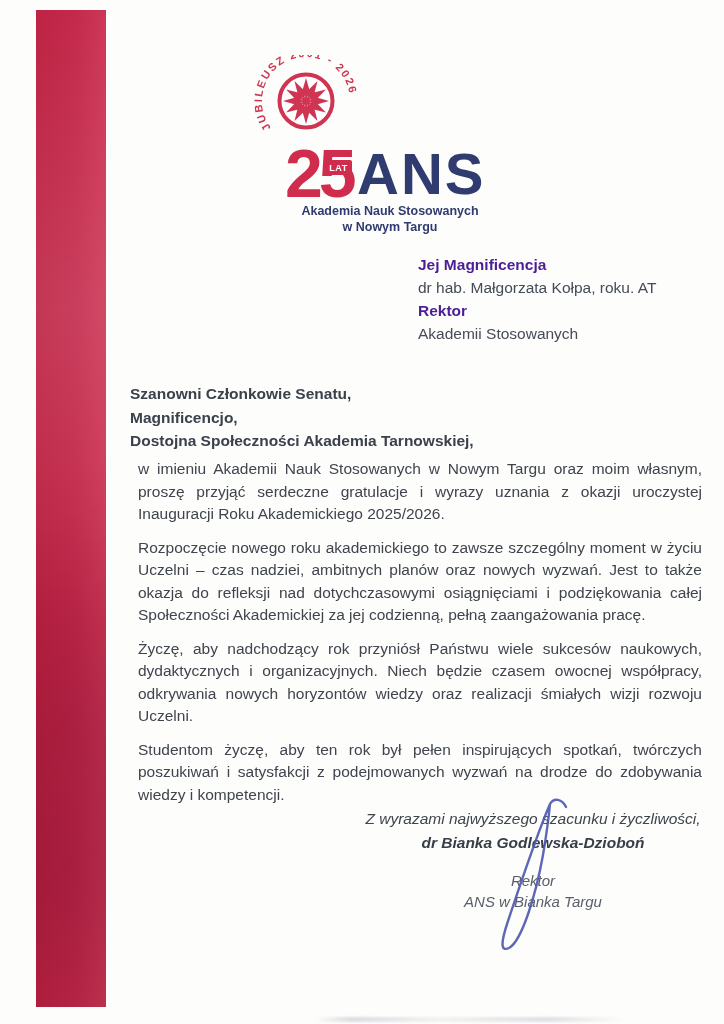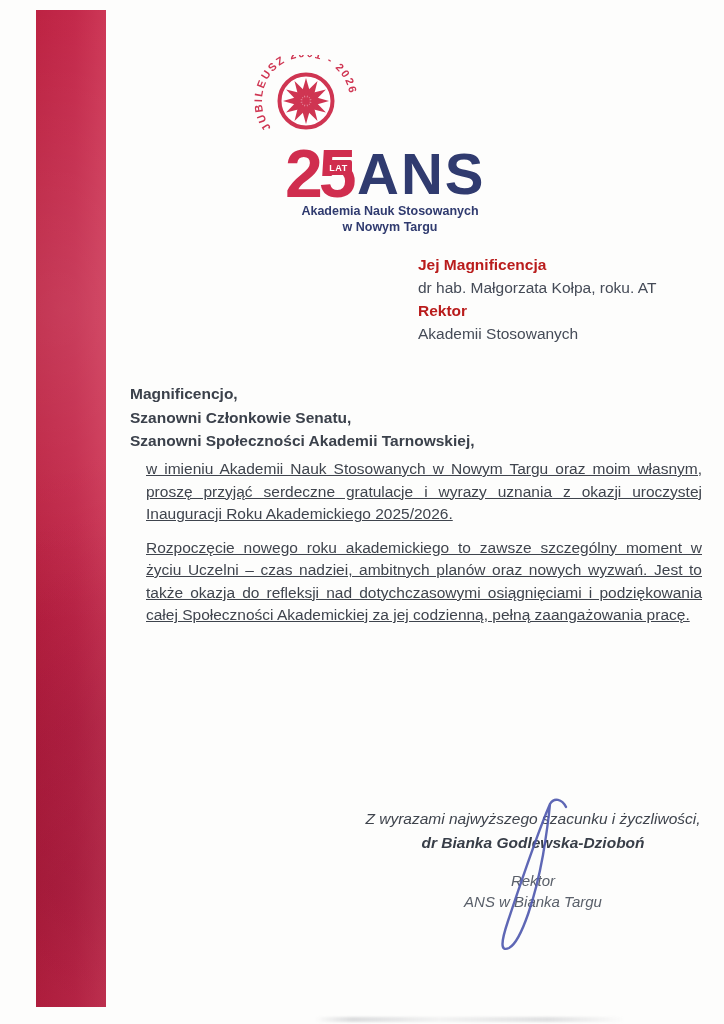--- a/index.html
+++ b/index.html
@@ -30,7 +30,7 @@
   .subtitle{font-size:12.5px;font-weight:bold;fill:#303b6f;text-anchor:middle;}
   
   .recipient{position:absolute;left:418px;top:253px;font-size:15.5px;line-height:23px;color:#454b57;}
-  .recipient .b{font-weight:bold;color:#b91c1c;}
+  .recipient .b{font-weight:bold;color:#4c1d95;}
   
   .salutation{position:absolute;left:130px;top:382px;font-size:15.5px;line-height:23.5px;font-weight:bold;color:#3b414b;}
   

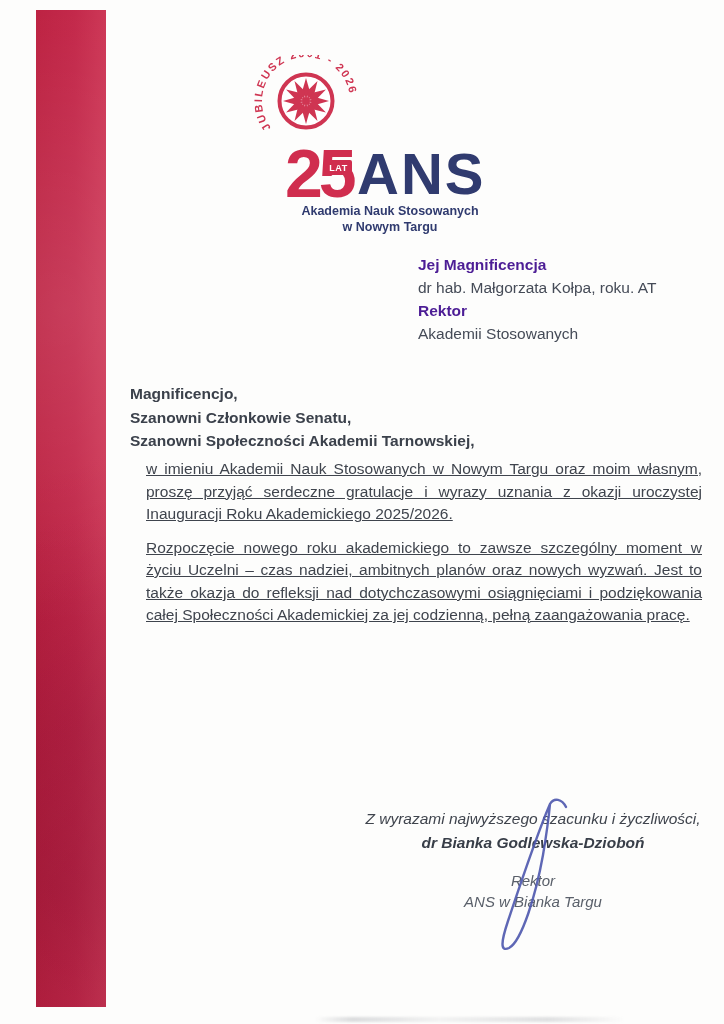--- a/index.html
+++ b/index.html
@@ -108,8 +108,8 @@
   </div>
 
   <div class="salutation">
+    <div>Szanowni Członkowie Senatu,</div>
     <div>Magnificencjo,</div>
-    <div>Szanowni Członkowie Senatu,</div>
     <div>Szanowni Społeczności Akademii Tarnowskiej,</div>
   </div>
 

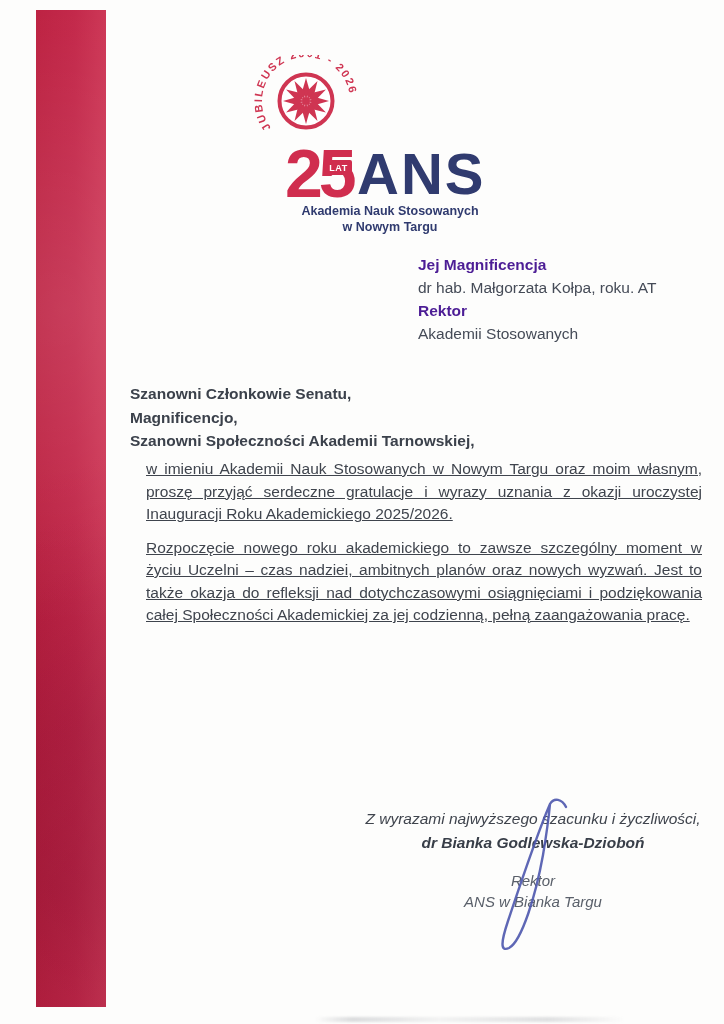--- a/index.html
+++ b/index.html
@@ -110,7 +110,7 @@
   <div class="salutation">
     <div>Szanowni Członkowie Senatu,</div>
     <div>Magnificencjo,</div>
-    <div>Szanowni Społeczności Akademii Tarnowskiej,</div>
+    <div>Dostojna Społeczności Akademia Tarnowskiej,</div>
   </div>
 
   <div class="letter-body">

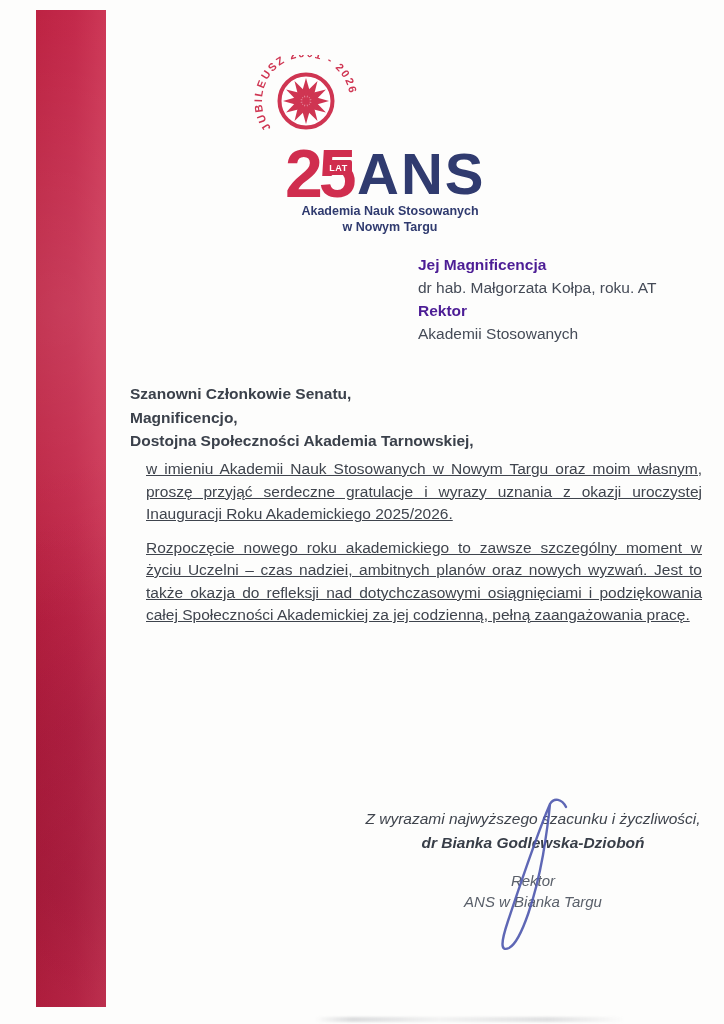--- a/index.html
+++ b/index.html
@@ -35,7 +35,7 @@
   .salutation{position:absolute;left:130px;top:382px;font-size:15.5px;line-height:23.5px;font-weight:bold;color:#3b414b;}
   
   .letter-body{position:absolute;left:130px;top:458px;width:572px;font-size:15.5px;line-height:22.5px;text-align:justify;color:#3f444d;}
-  .letter-body p{margin:0 0 11px 16px;text-decoration:underline;}
+  .letter-body p{margin:0 0 11px 8px;}
   
   .closing{position:absolute;left:363px;top:808px;width:340px;text-align:center;font-size:15.5px;line-height:21px;color:#3f444d;font-style:italic;}
   .closing .name{font-weight:bold;color:#383e48;margin-top:3px;}

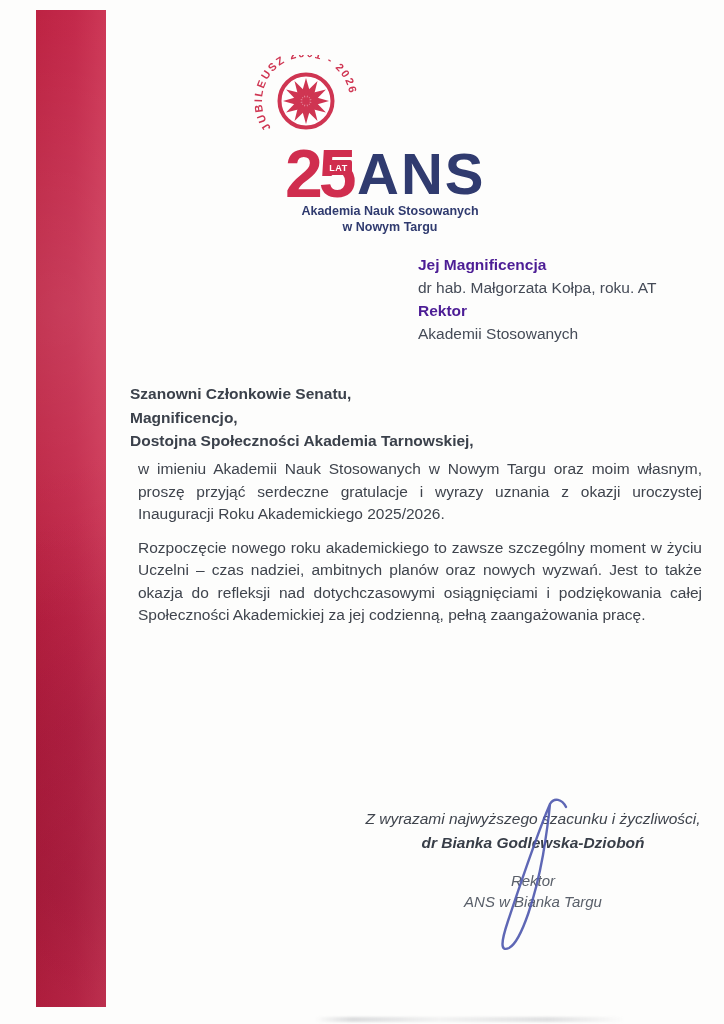--- a/index.html
+++ b/index.html
@@ -116,6 +116,7 @@
   <div class="letter-body">
     <p>w imieniu Akademii Nauk Stosowanych w Nowym Targu oraz moim własnym, proszę przyjąć serdeczne gratulacje i wyrazy uznania z okazji uroczystej Inauguracji Roku Akademickiego 2025/2026.</p>
     <p>Rozpoczęcie nowego roku akademickiego to zawsze szczególny moment w życiu Uczelni – czas nadziei, ambitnych planów oraz nowych wyzwań. Jest to także okazja do refleksji nad dotychczasowymi osiągnięciami i podziękowania całej Społeczności Akademickiej za jej codzienną, pełną zaangażowania pracę.</p>
+    <p>Życzę, aby nadchodzący rok przyniósł Państwu wiele sukcesów naukowych, dydaktycznych i organizacyjnych. Niech będzie czasem owocnej współpracy, odkrywania nowych horyzontów wiedzy oraz realizacji śmiałych wizji rozwoju Uczelni.</p>
   </div>
 
   <div class="closing">

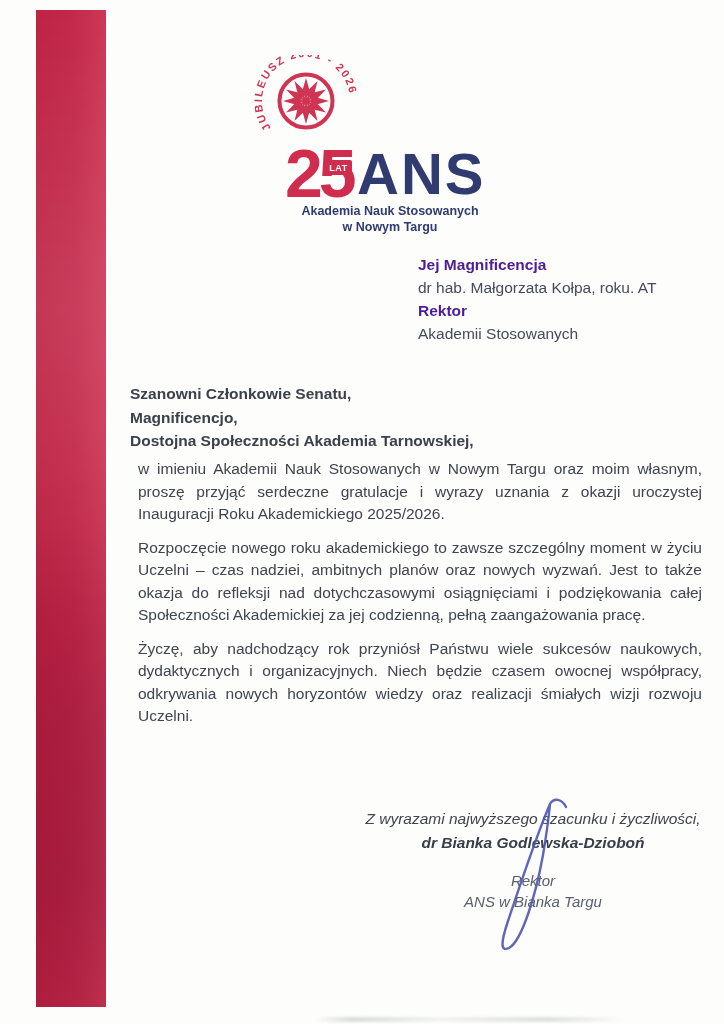--- a/index.html
+++ b/index.html
@@ -117,6 +117,7 @@
     <p>w imieniu Akademii Nauk Stosowanych w Nowym Targu oraz moim własnym, proszę przyjąć serdeczne gratulacje i wyrazy uznania z okazji uroczystej Inauguracji Roku Akademickiego 2025/2026.</p>
     <p>Rozpoczęcie nowego roku akademickiego to zawsze szczególny moment w życiu Uczelni – czas nadziei, ambitnych planów oraz nowych wyzwań. Jest to także okazja do refleksji nad dotychczasowymi osiągnięciami i podziękowania całej Społeczności Akademickiej za jej codzienną, pełną zaangażowania pracę.</p>
     <p>Życzę, aby nadchodzący rok przyniósł Państwu wiele sukcesów naukowych, dydaktycznych i organizacyjnych. Niech będzie czasem owocnej współpracy, odkrywania nowych horyzontów wiedzy oraz realizacji śmiałych wizji rozwoju Uczelni.</p>
+    <p>Studentom życzę, aby ten rok był pełen inspirujących spotkań, twórczych poszukiwań i satysfakcji z podejmowanych wyzwań na drodze do zdobywania wiedzy i kompetencji.</p>
   </div>
 
   <div class="closing">

